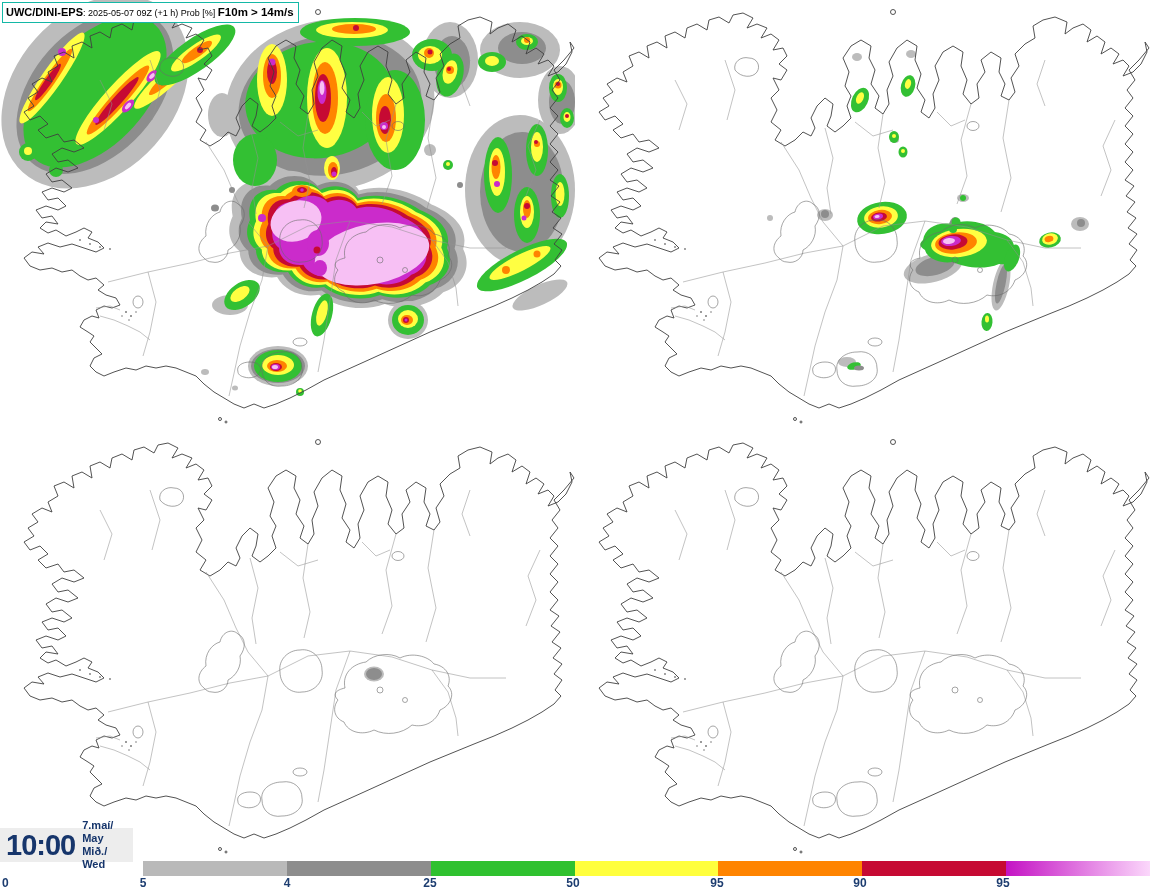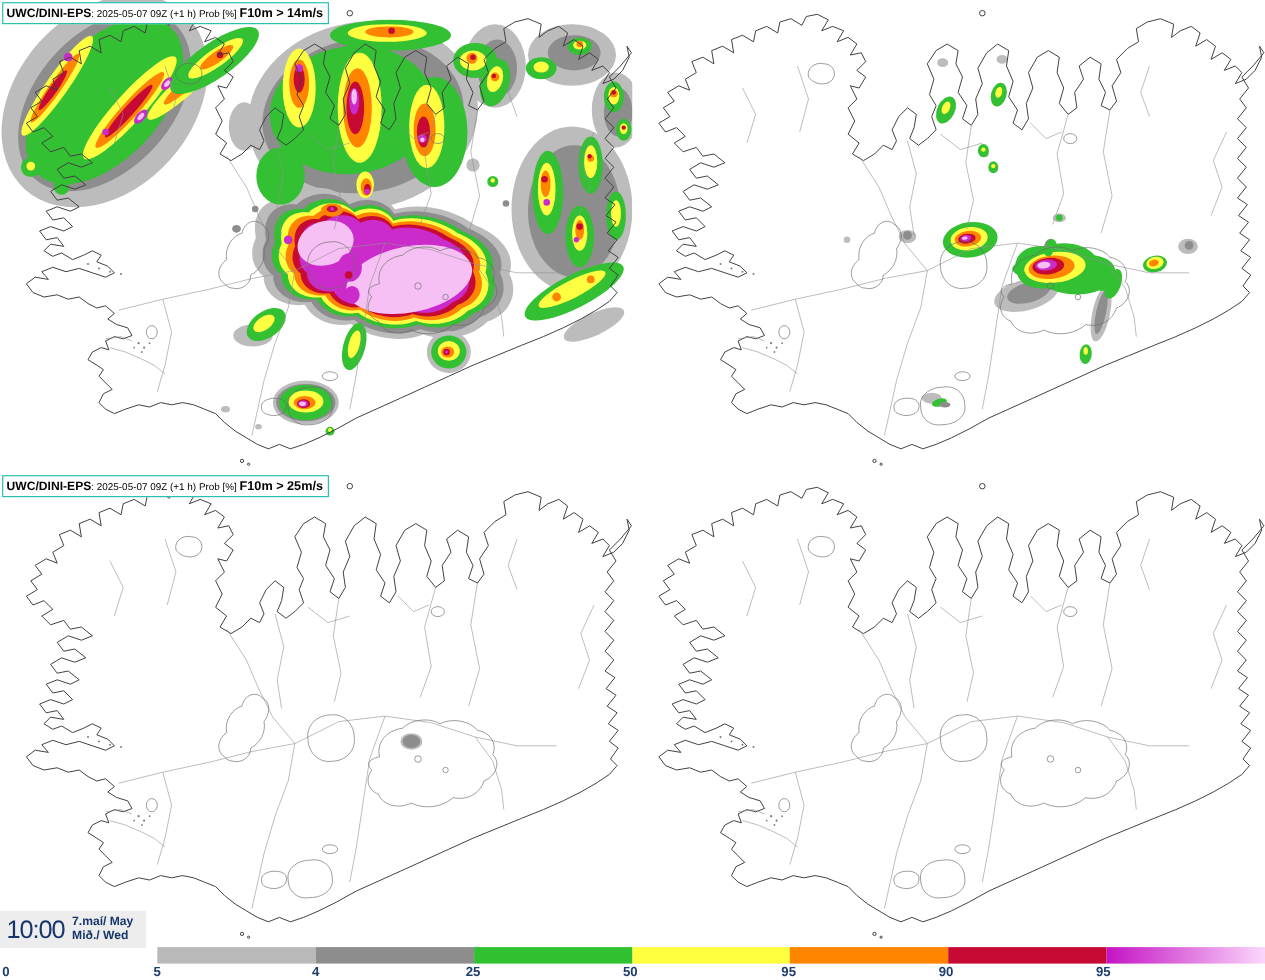--- a/index.html
+++ b/index.html
@@ -348,7 +348,6 @@
     <use href="#ov25"></use>
       <use href="#basemap"></use>
   </svg>
-  <div class="titlebox"><span class="t-brand">UWC/DINI-EPS</span><span class="t-meta">: 2025-05-07 09Z (+1 h) Prob [%] </span><span class="t-thresh">F10m &gt; 25m/s</span></div>
 </div>
 
 <div class="panel" id="panel4">

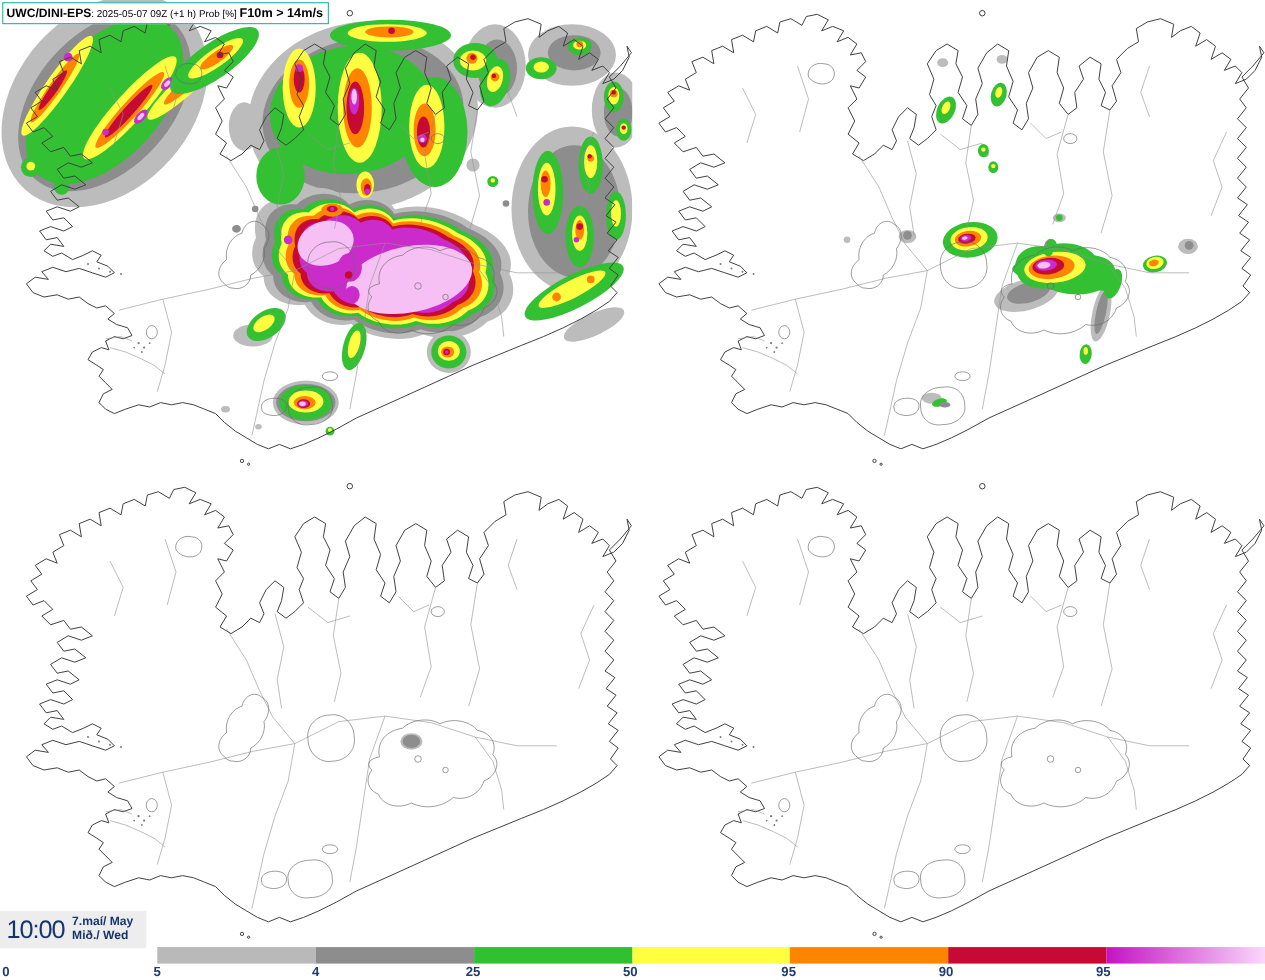--- a/index.html
+++ b/index.html
@@ -25,7 +25,7 @@
   
   #timestamp-box{position:absolute;left:0;top:828px;width:133px;height:34px;background:#ededed;
     display:flex;align-items:center;gap:7px;padding-left:6px;box-sizing:border-box;z-index:10;}
-  #time-value{font-size:23px;font-weight:normal;color:#16356b;letter-spacing:-1px;}
+  #time-value{font-size:29px;font-weight:bold;color:#16356b;letter-spacing:-1px;}
   .date-lines{display:flex;flex-direction:column;justify-content:center;}
   .date-line{font-size:11px;font-weight:bold;color:#16356b;line-height:13px;}
   #colorbar{position:absolute;left:143px;top:861px;width:1007px;height:15px;display:flex;z-index:10;}

